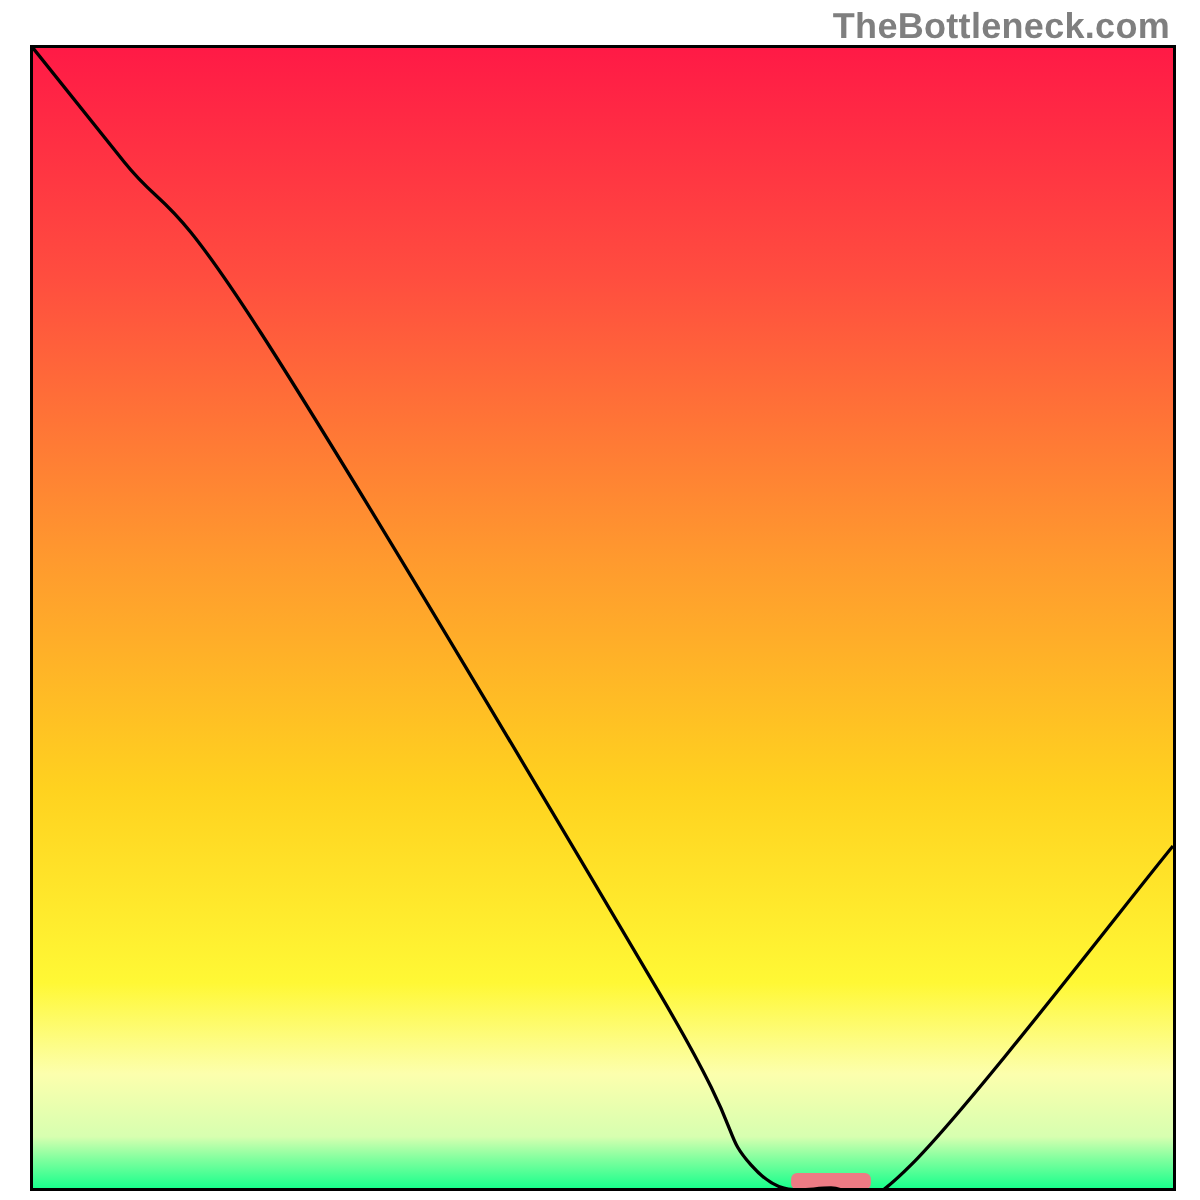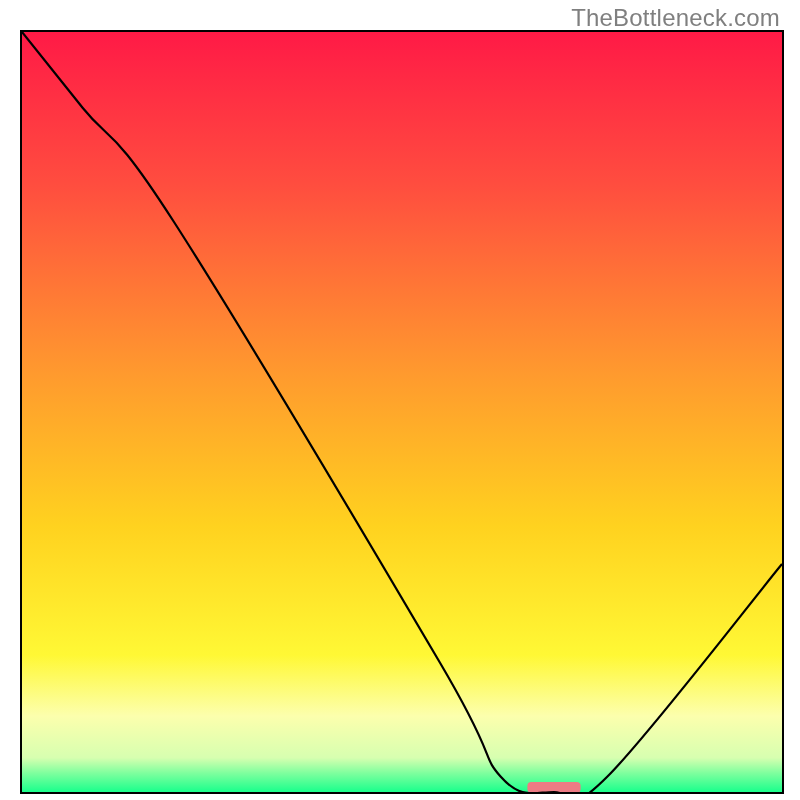--- a/index.html
+++ b/index.html
@@ -34,7 +34,7 @@
     top: 4px;
     right: 20px;
     font-size: 24px;
-    font-weight: 400;
+    font-weight: 700;
     color: #7f7f7f;
     letter-spacing: 0.2px;
   }

